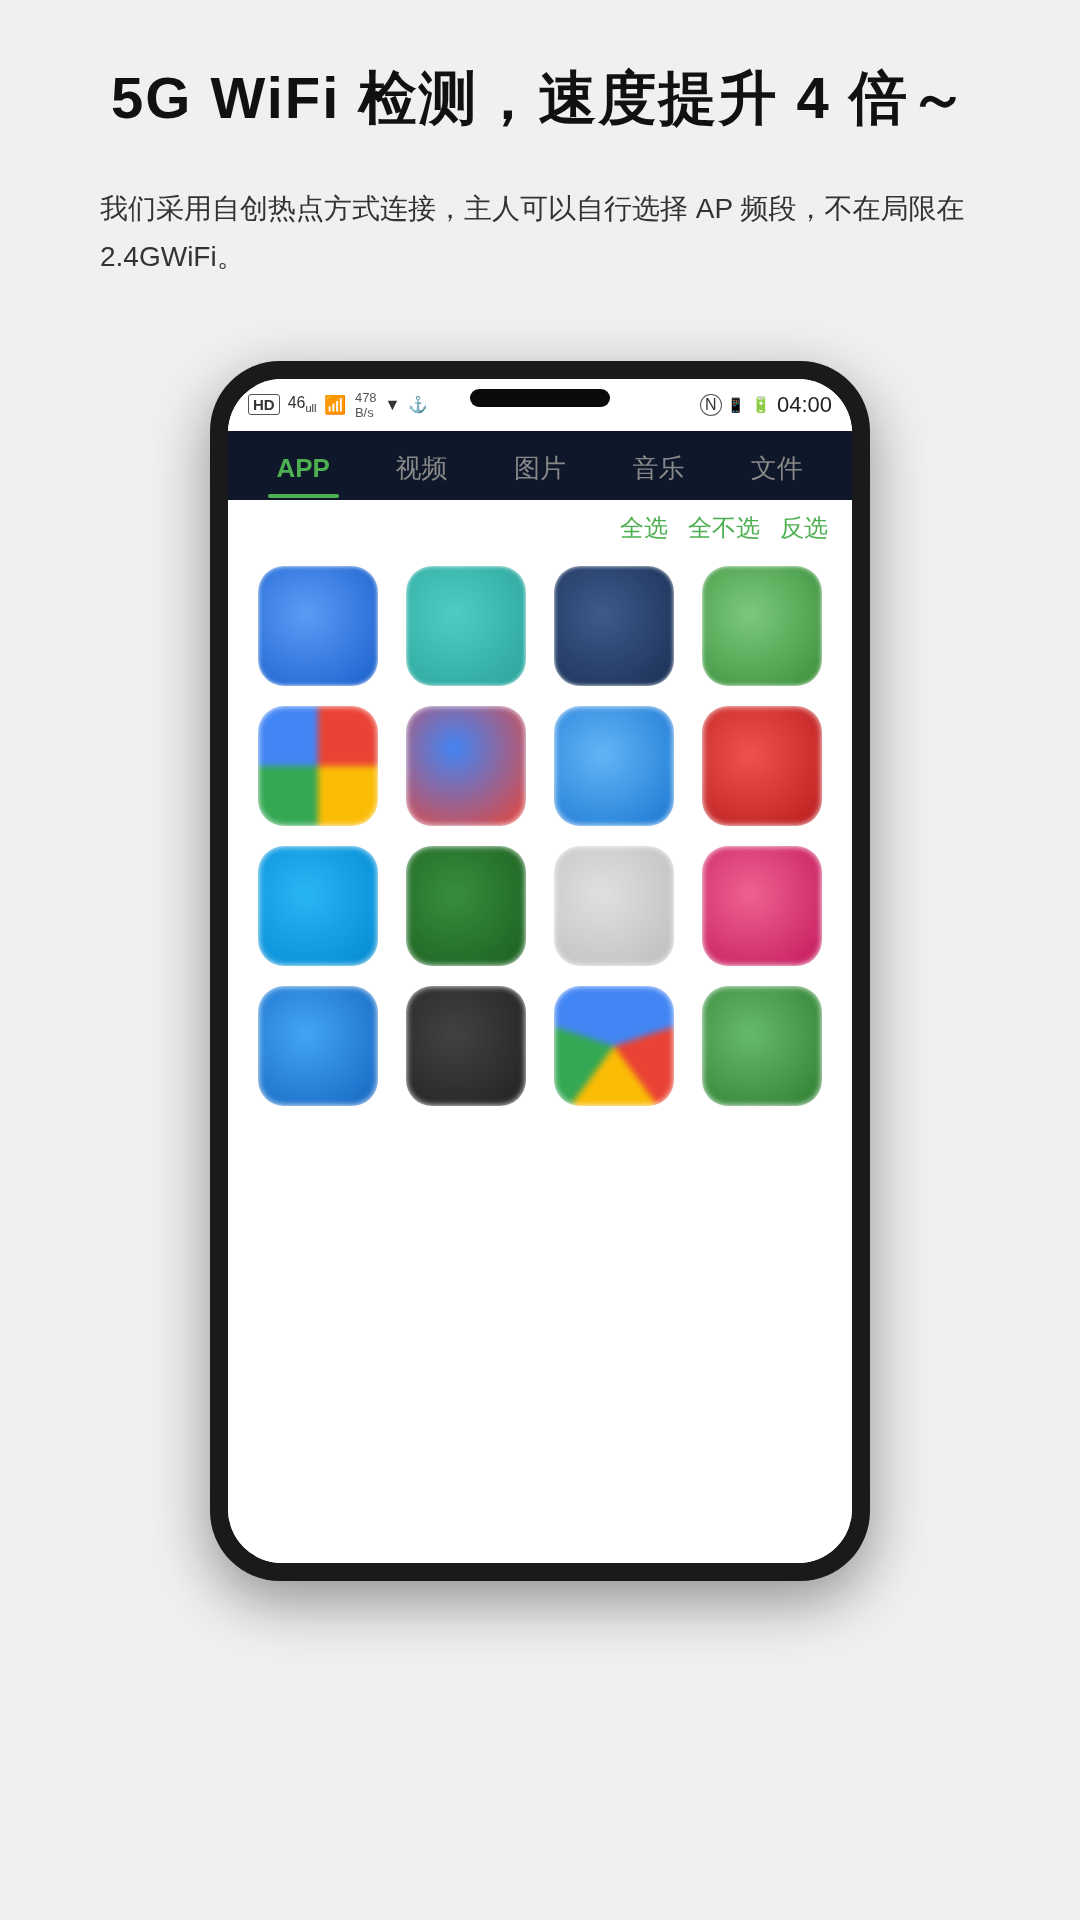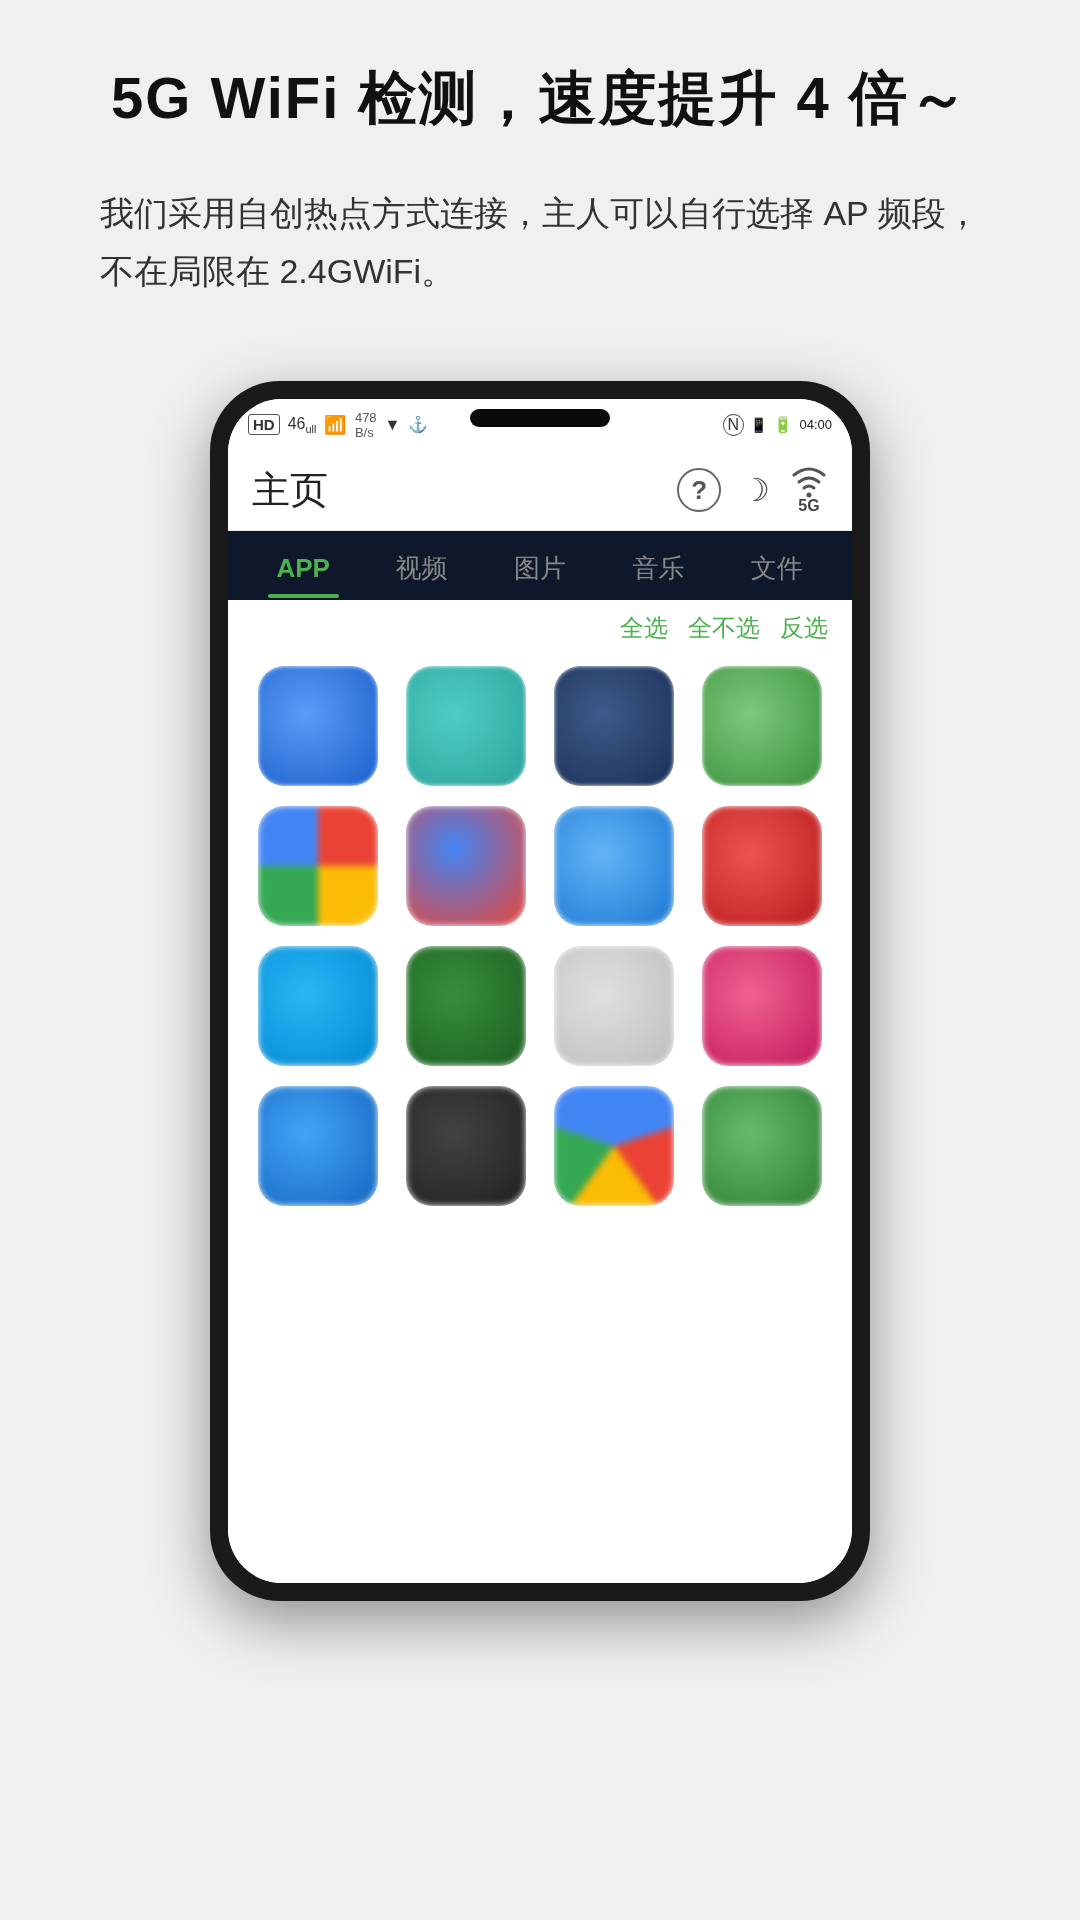--- a/index.html
+++ b/index.html
@@ -30,7 +30,7 @@
 
     .sub-description {
       margin-top: 50px;
-      font-size: 34px;
+      font-size: 28px;
       color: #333;
       line-height: 1.7;
       text-align: left;

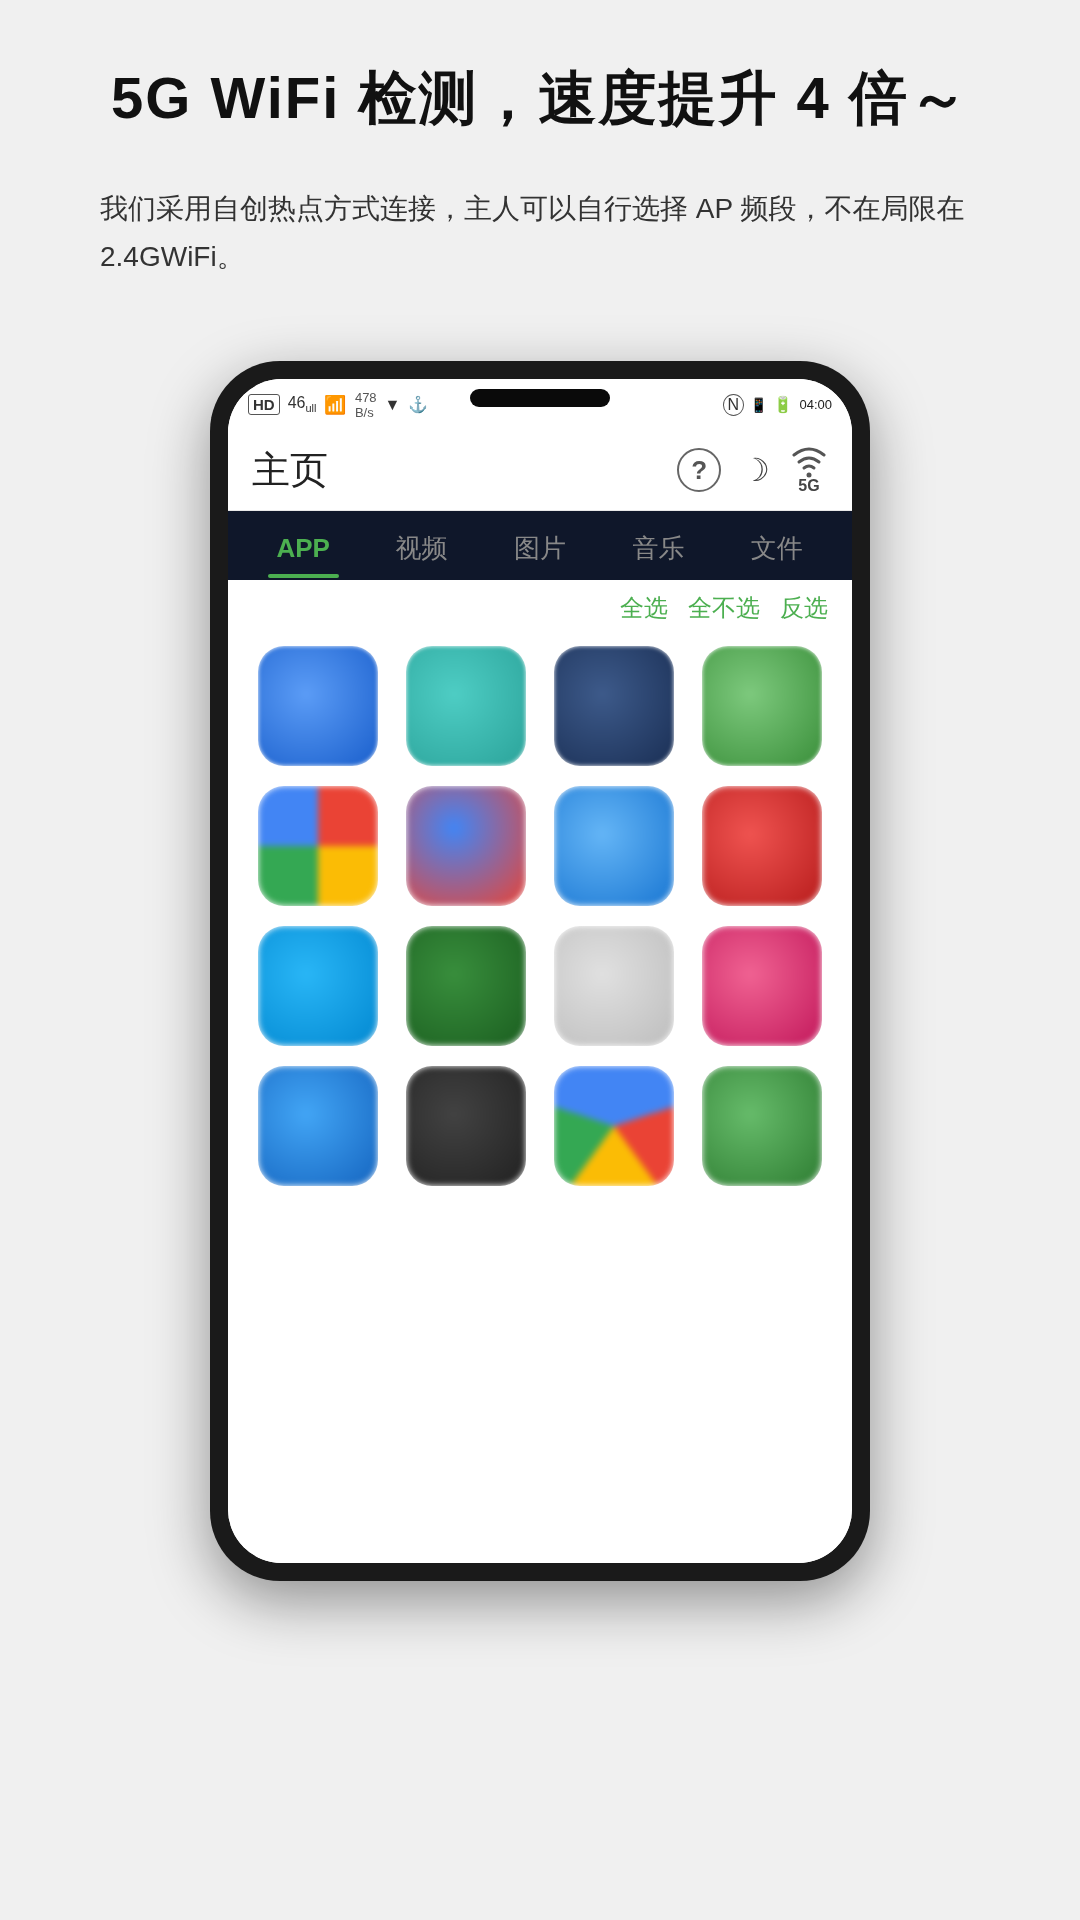--- a/index.html
+++ b/index.html
@@ -356,7 +356,7 @@
           <span style="font-size:16px;border:1.5px solid #555;border-radius:50%;padding:1px 4px;">N</span>
           <span style="font-size:14px;">📱</span>
           <span style="font-size:16px;">🔋</span>
-          <span style="font-size:13px;font-weight:500;color:#222;">04:00</span>
+          <span style="font-size:22px;font-weight:500;color:#222;">04:00</span>
         </div>
       </div>
 

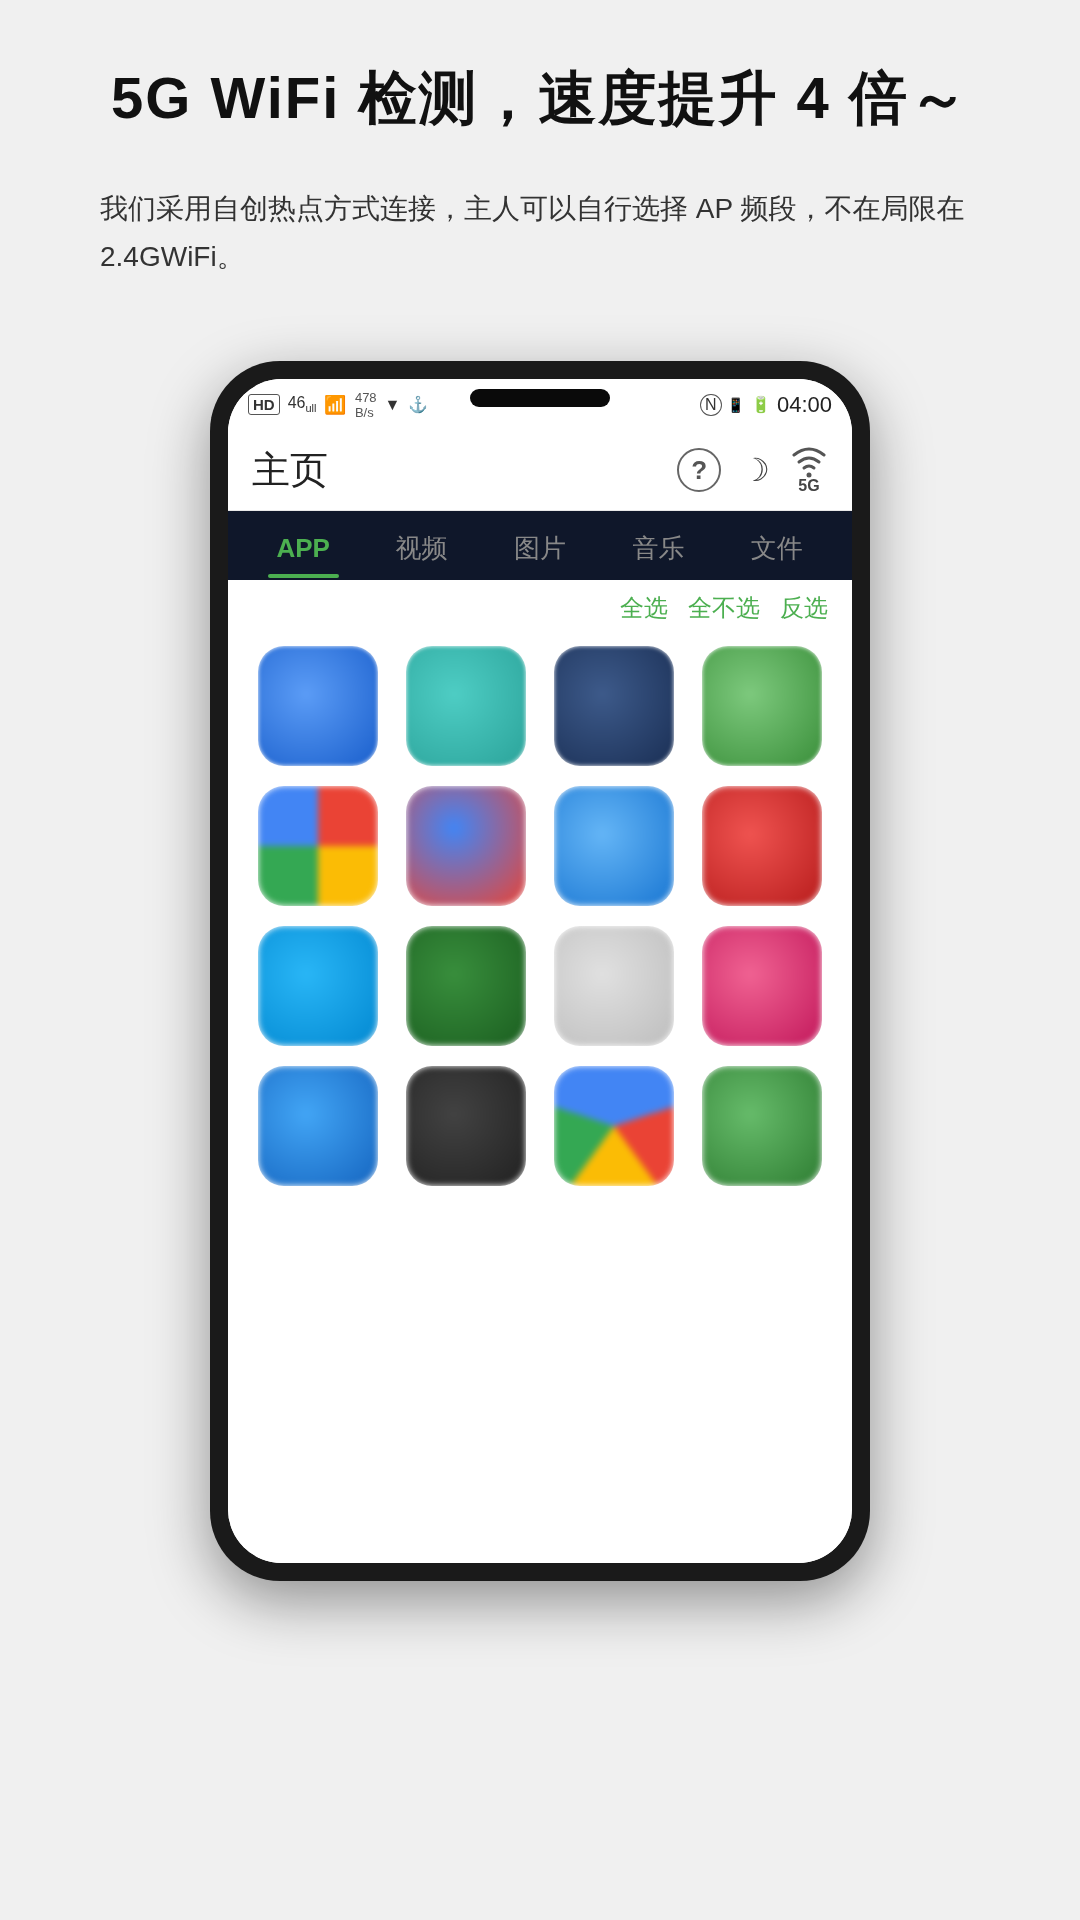--- a/index.html
+++ b/index.html
@@ -360,22 +360,6 @@
         </div>
       </div>
 
-      <div class="app-topbar">
-        <div class="app-title">主页</div>
-        <div class="topbar-icons">
-          <div class="topbar-icon" style="width:44px;height:44px;border:2.5px solid #666;border-radius:50%;display:flex;align-items:center;justify-content:center;font-size:26px;font-weight:bold;color:#555;">?</div>
-          <div class="topbar-icon" style="font-size:32px;">☽</div>
-          <div style="display:flex;flex-direction:column;align-items:center;">
-            <svg width="38" height="34" viewBox="0 0 38 34">
-              <path d="M4 10 Q19 -2 34 10" stroke="#555" stroke-width="3" fill="none" stroke-linecap="round"></path>
-              <path d="M9 17 Q19 9 29 17" stroke="#555" stroke-width="3" fill="none" stroke-linecap="round"></path>
-              <path d="M14 23 Q19 19 24 23" stroke="#555" stroke-width="3" fill="none" stroke-linecap="round"></path>
-              <circle cx="19" cy="30" r="2.5" fill="#555"></circle>
-            </svg>
-            <span style="font-size:16px;color:#444;font-weight:600;margin-top:-2px;">5G</span>
-          </div>
-        </div>
-      </div>
 
 
       <div class="tab-bar">

